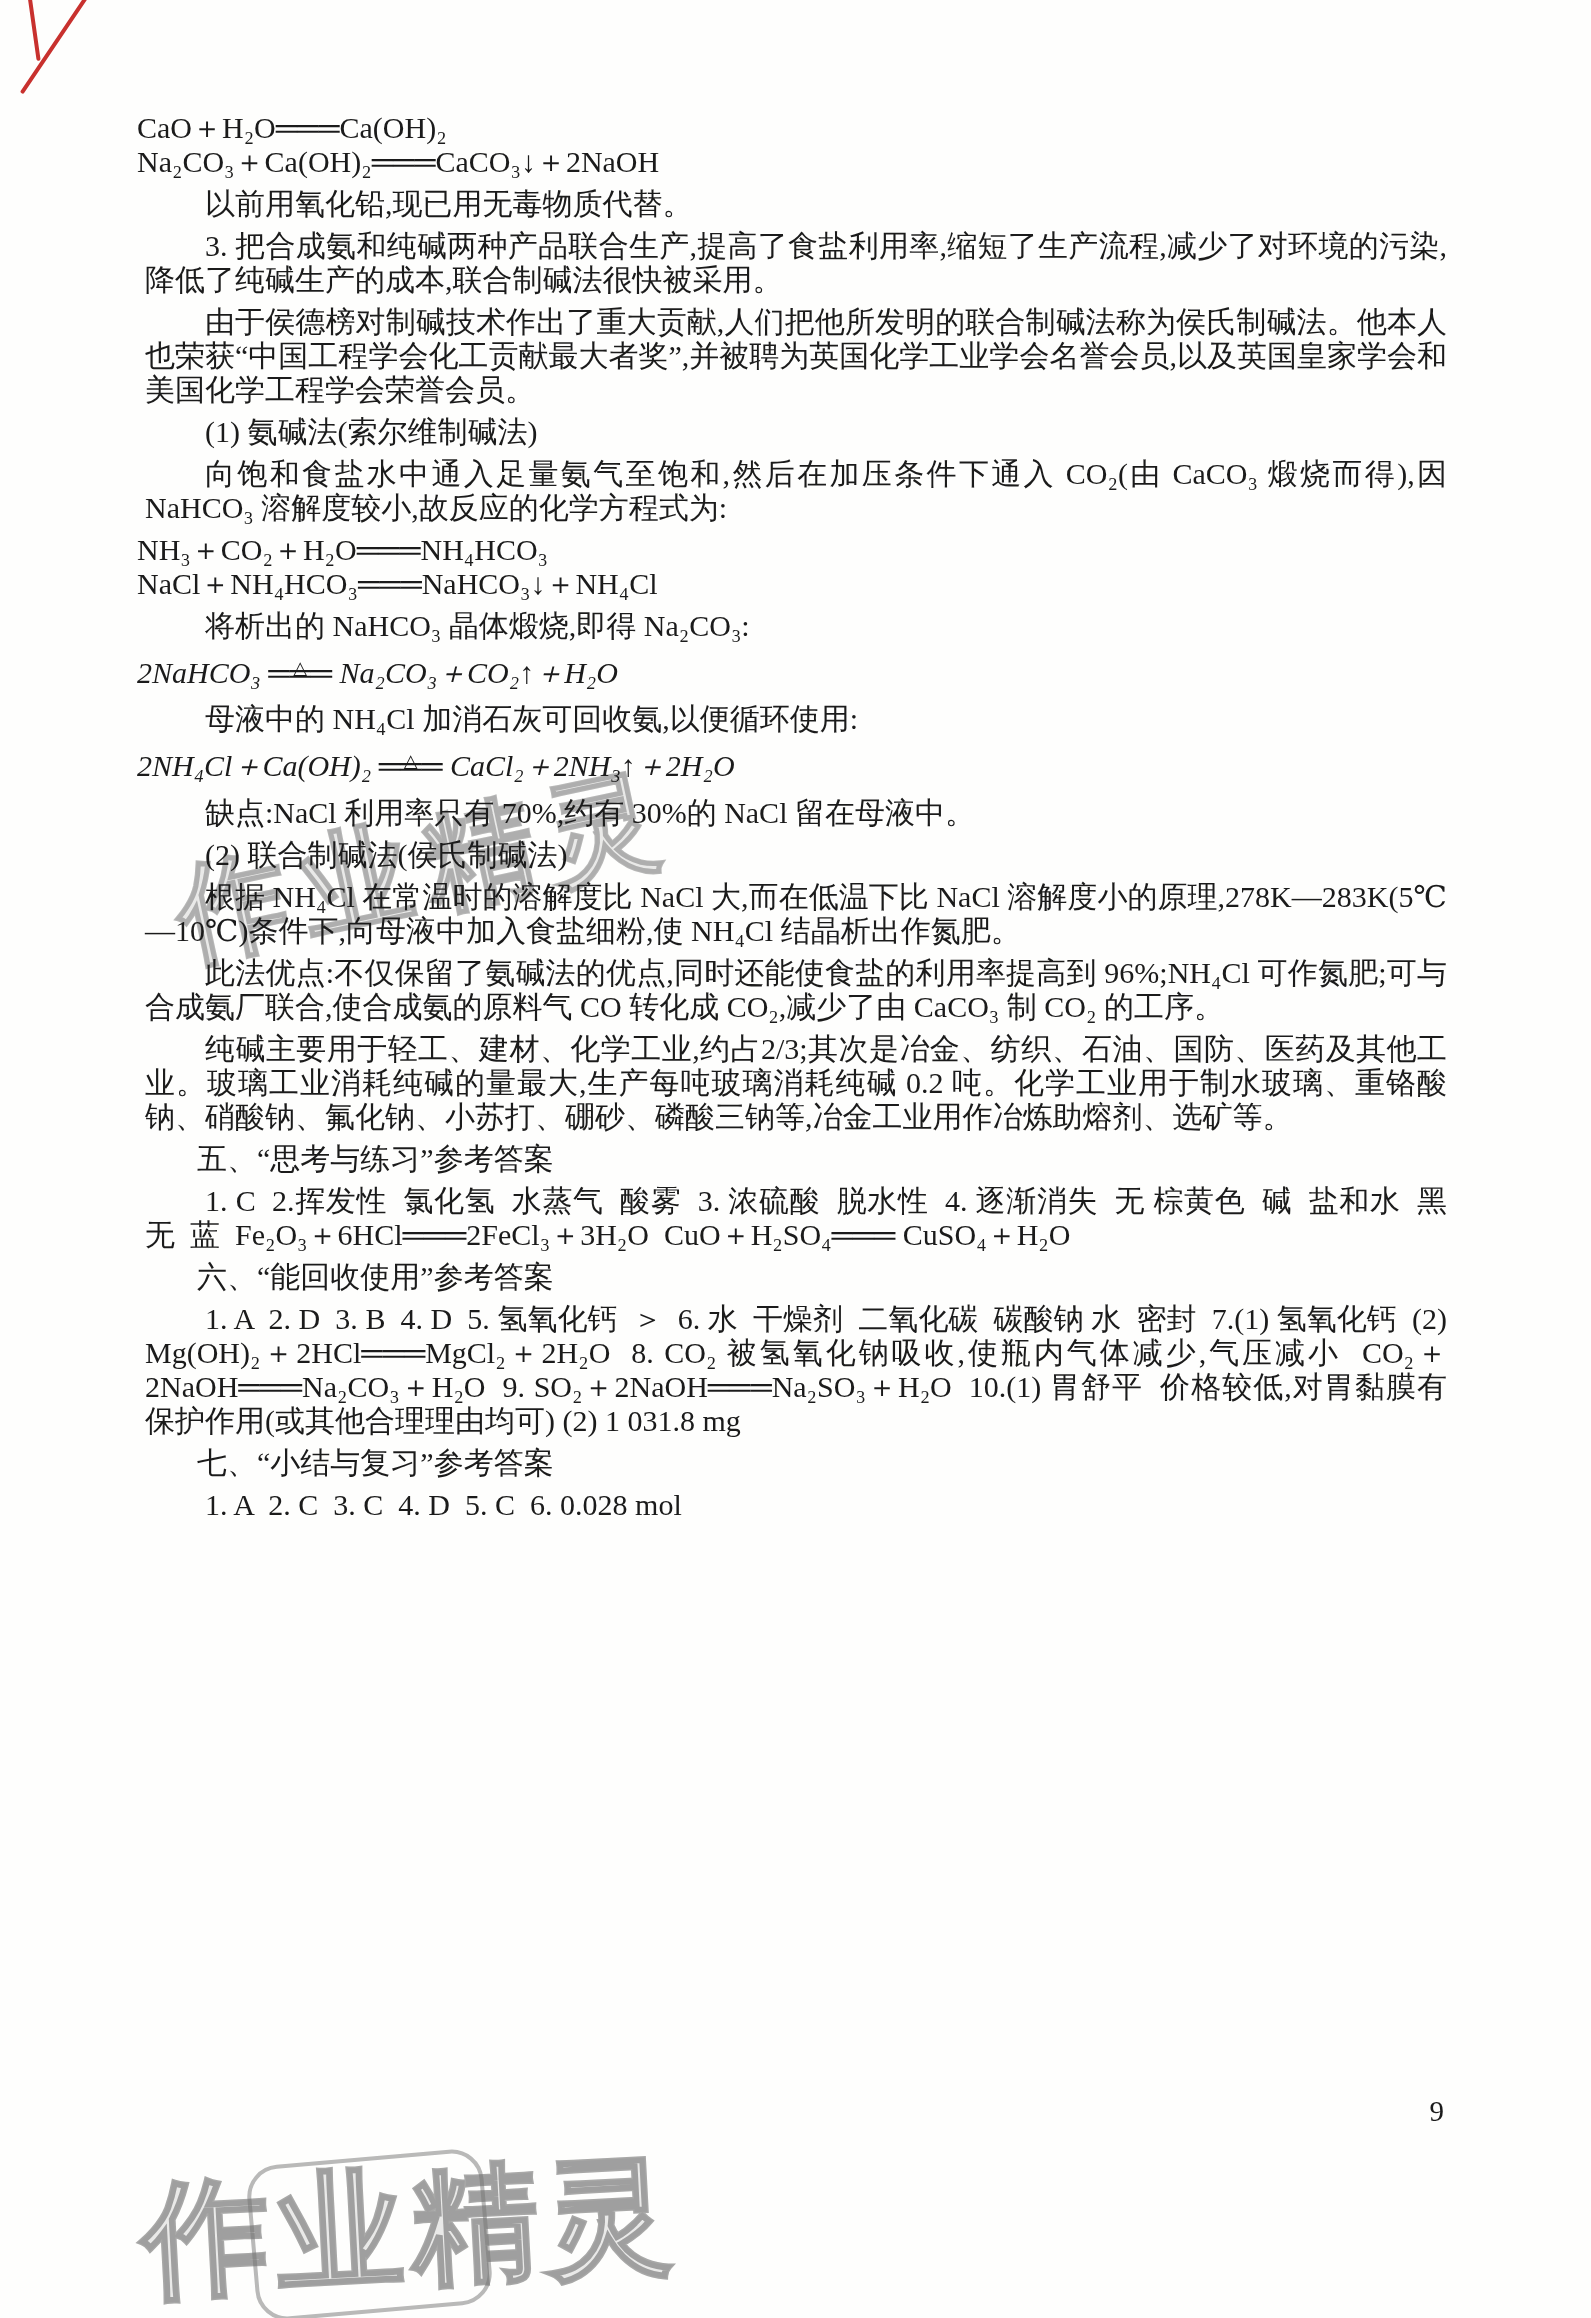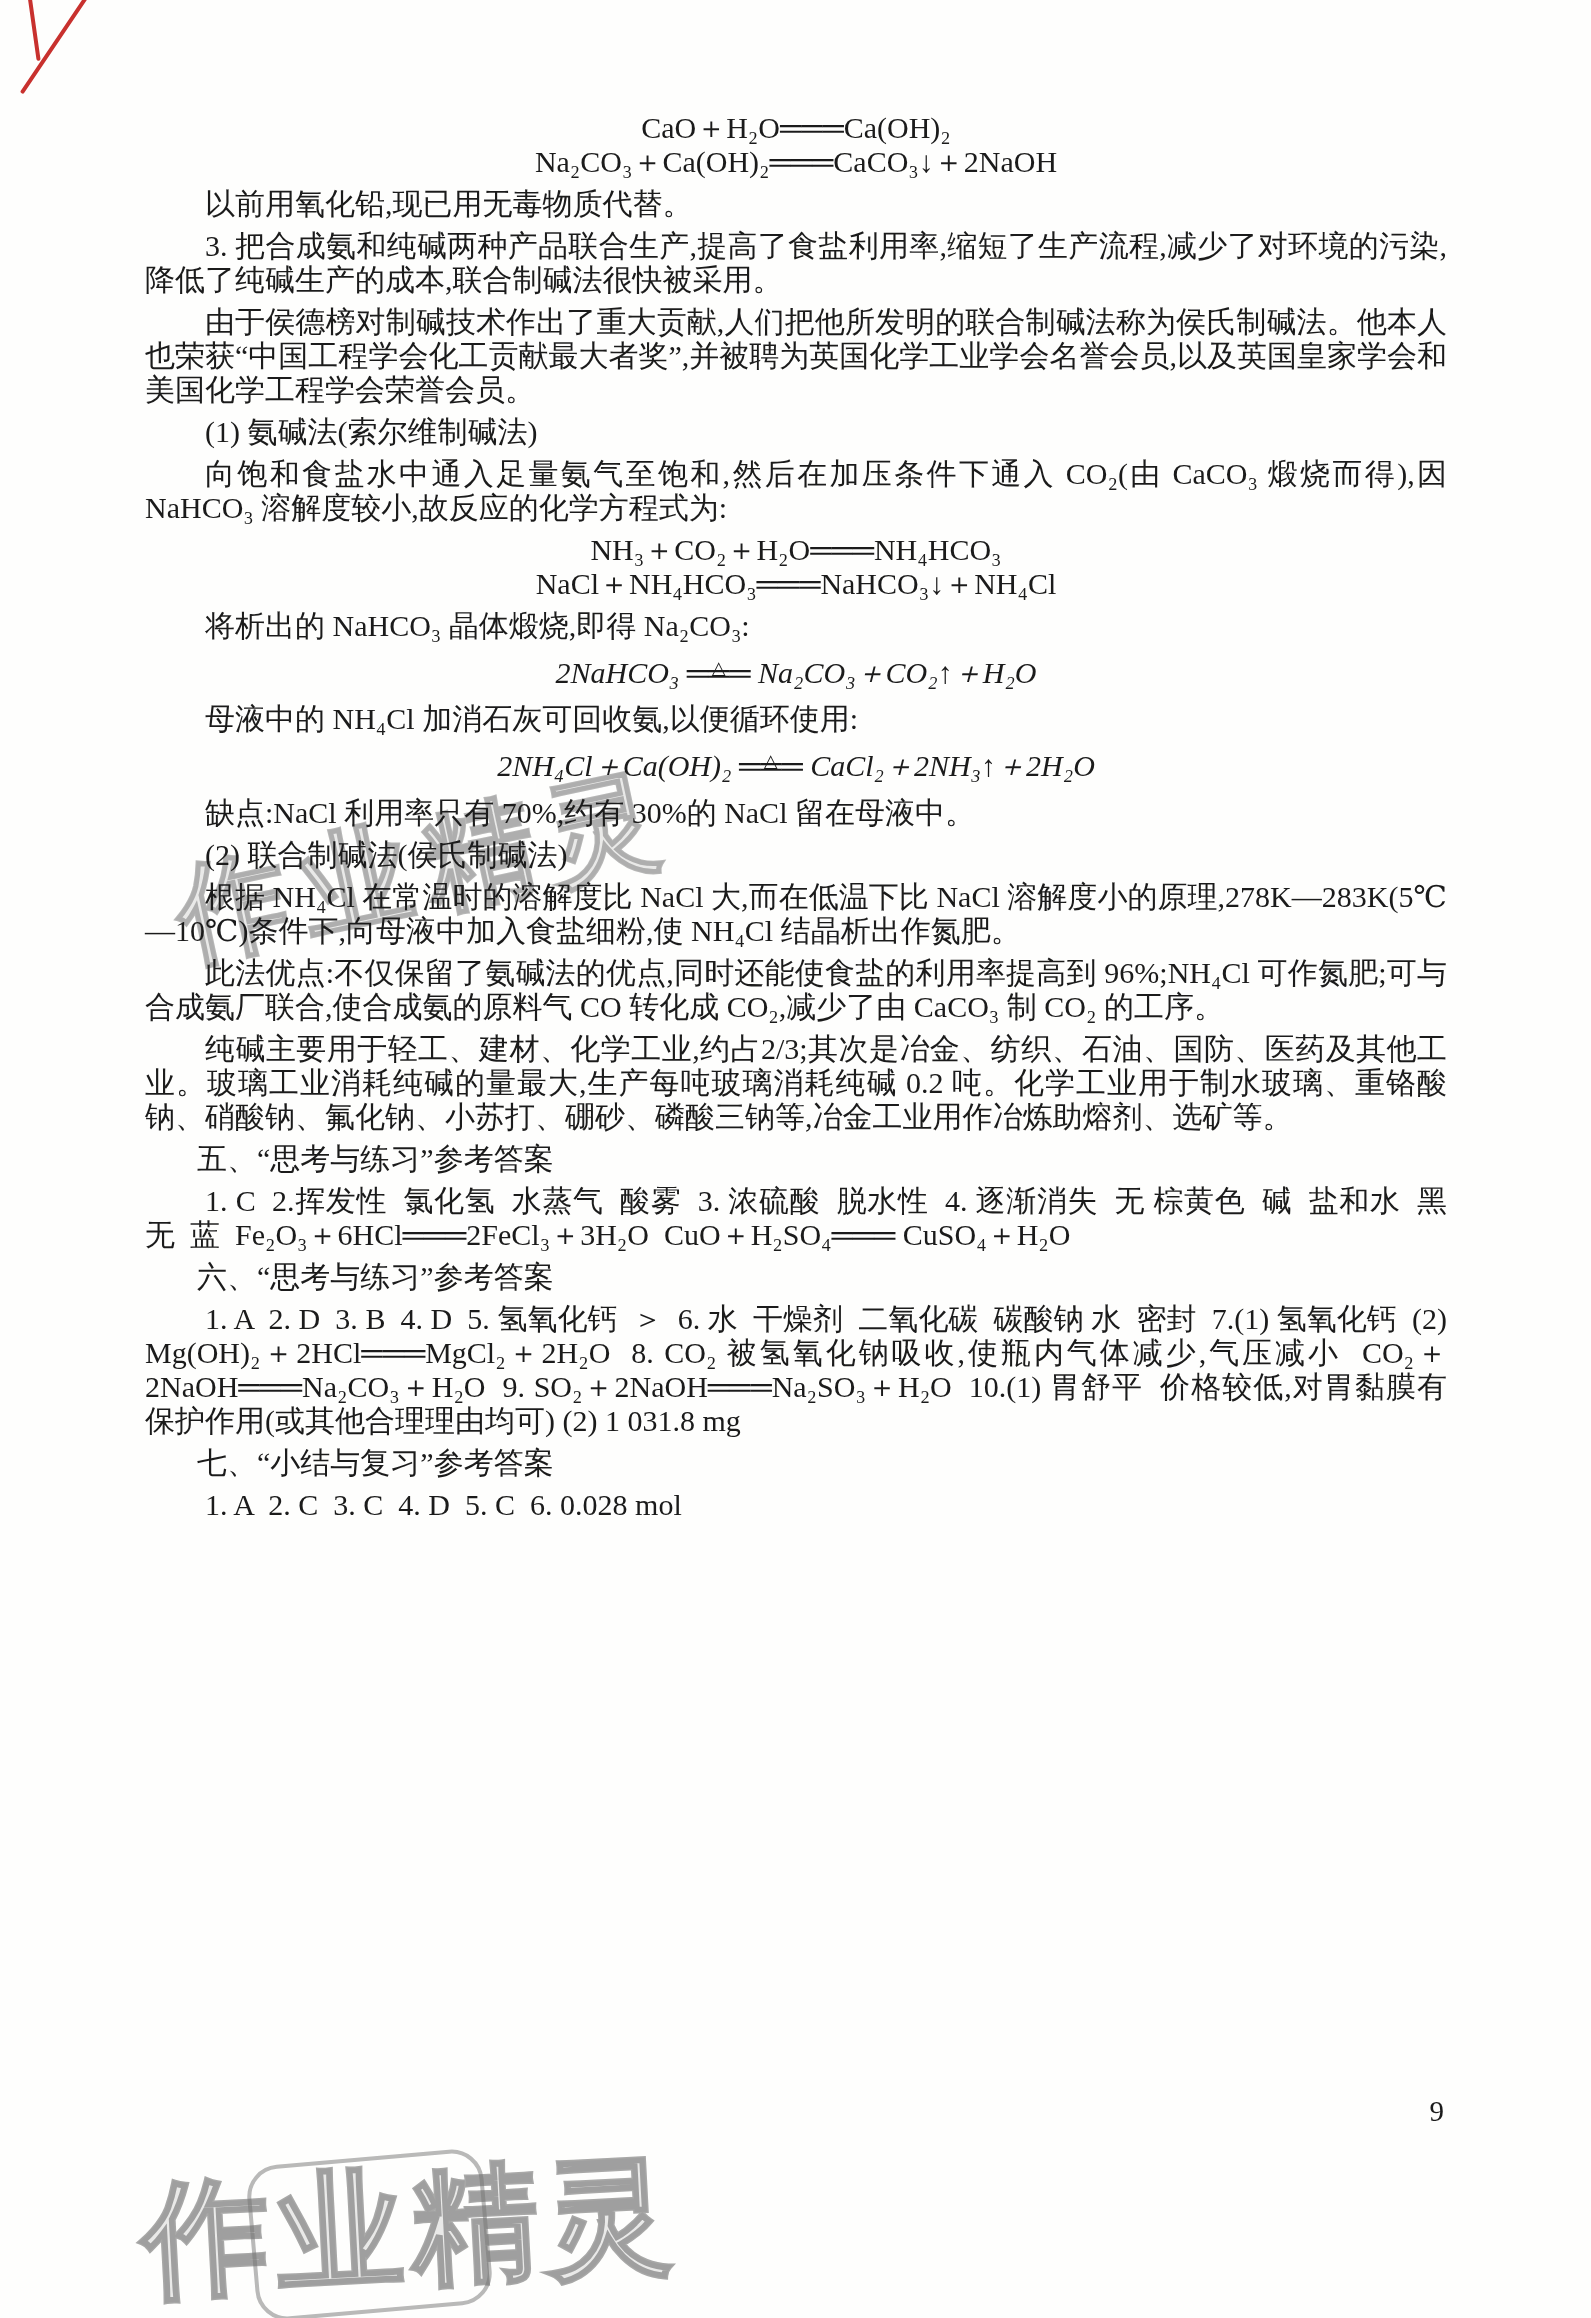--- a/index.html
+++ b/index.html
@@ -30,7 +30,7 @@
   }
   .eqn {
     margin:0;
-    text-align:center;
+    text-align:left;
     text-indent:0;
   }
   .eqn.with-cond { padding:4.7px 0;font-style:italic; }

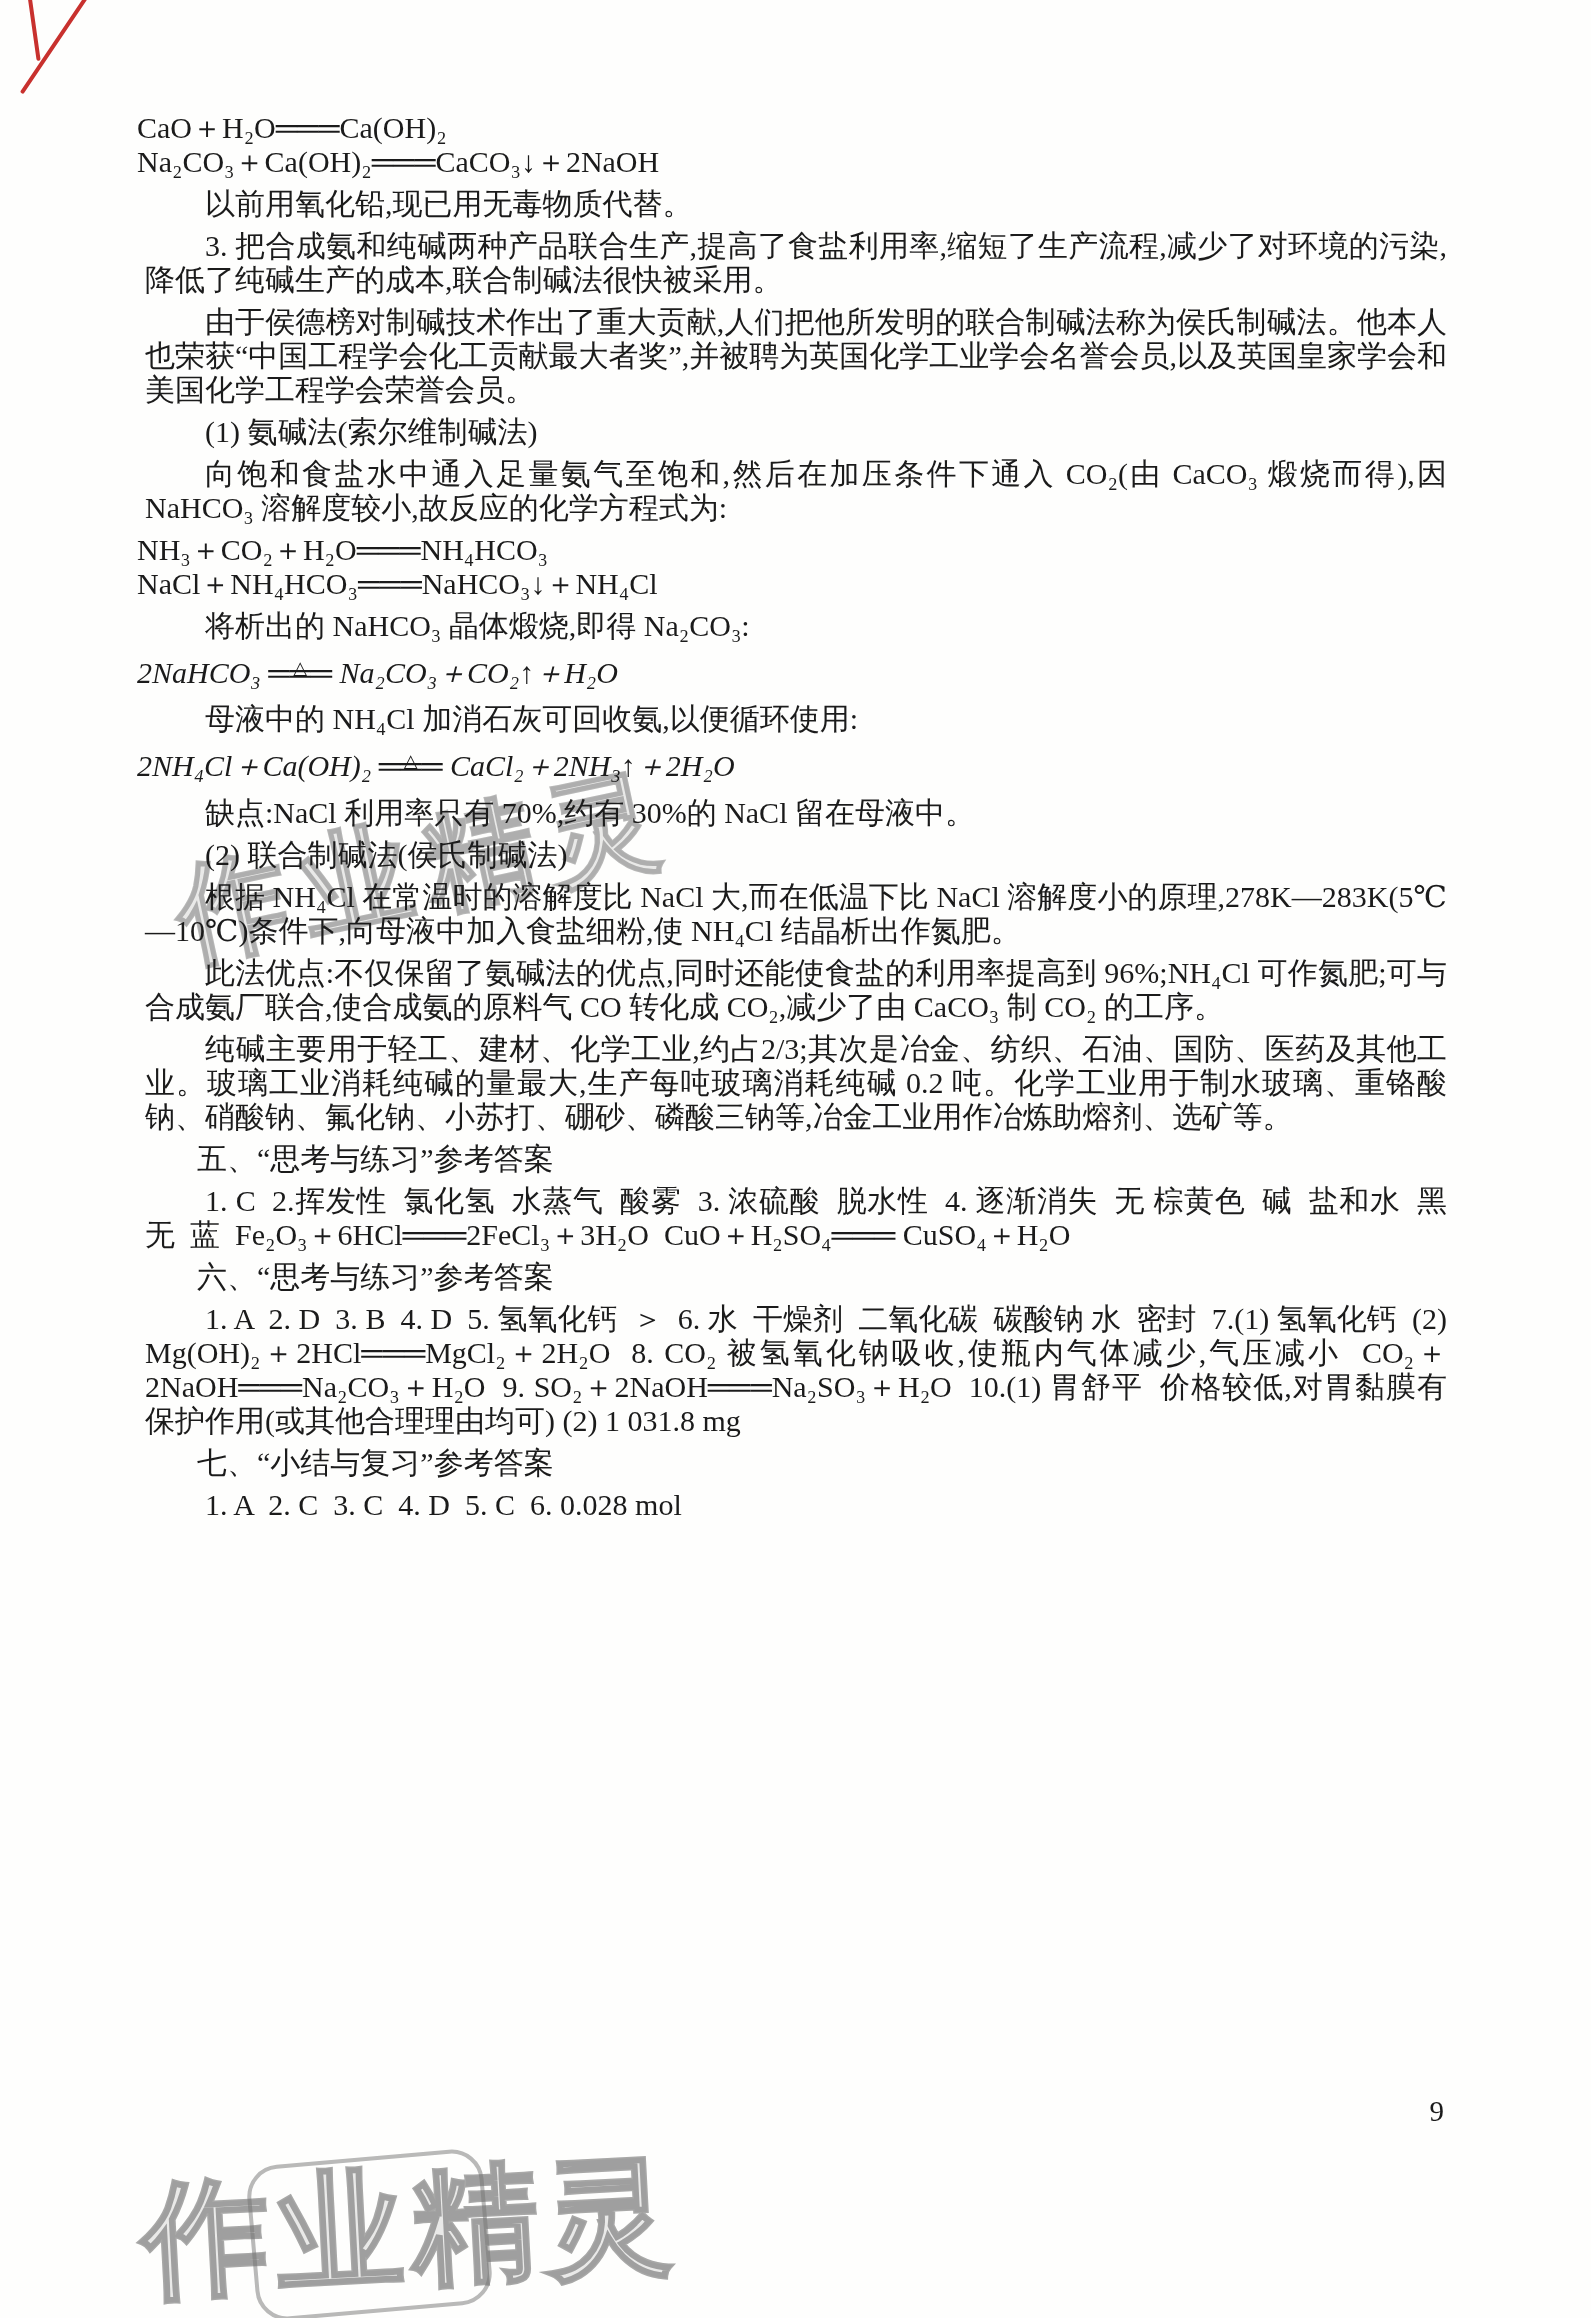--- a/index.html
+++ b/index.html
@@ -127,7 +127,7 @@
     <p class="heading">五、“思考与练习”参考答案</p>
     <p class="para">1. C  2.挥发性  氯化氢  水蒸气  酸雾  3. 浓硫酸  脱水性  4. 逐渐消失  无 棕黄色  碱  盐和水  黑  无  蓝  Fe₂O₃＋6HCl═══2FeCl₃＋3H₂O  CuO＋H₂SO₄═══ CuSO₄＋H₂O</p>
 
-    <p class="heading">六、“思考与练习”参考答案</p>
+    <p class="heading">六、“能回收使用”参考答案</p>
     <p class="para">1. A  2. D  3. B  4. D  5. 氢氧化钙  ＞  6. 水  干燥剂  二氧化碳  碳酸钠 水  密封  7.(1) 氢氧化钙  (2) Mg(OH)₂＋2HCl═══MgCl₂＋2H₂O  8. CO₂ 被氢氧化钠吸收,使瓶内气体减少,气压减小  CO₂＋2NaOH═══Na₂CO₃＋H₂O  9. SO₂＋2NaOH═══Na₂SO₃＋H₂O  10.(1) 胃舒平  价格较低,对胃黏膜有保护作用(或其他合理理由均可) (2) 1 031.8 mg</p>
 
     <p class="heading">七、“小结与复习”参考答案</p>

